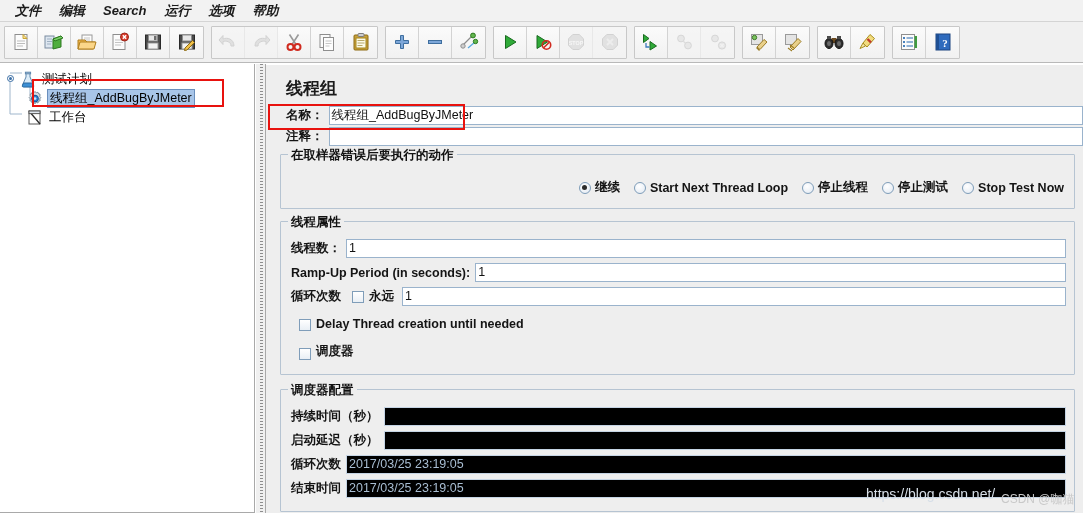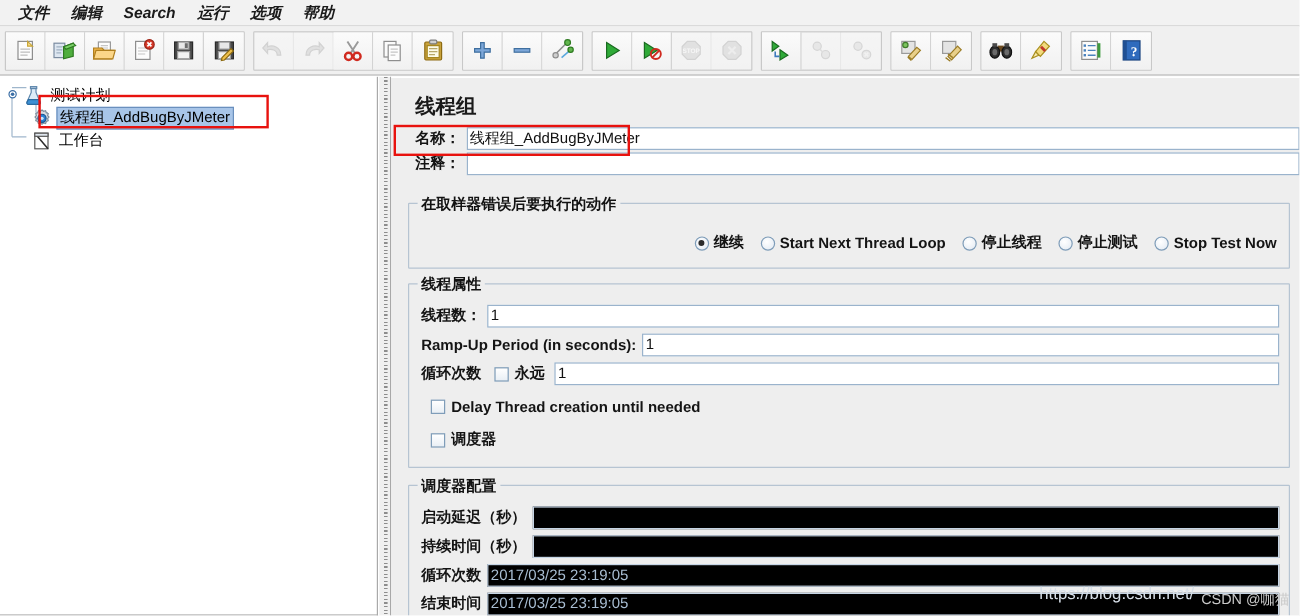--- a/index.html
+++ b/index.html
@@ -76,7 +76,7 @@
     display: flex;
   }
   #tree-panel {
-    width: 315px;
+    width: 255px;
     background: #ffffff;
     border: 1px solid #a9a9a9;
     border-top: none;

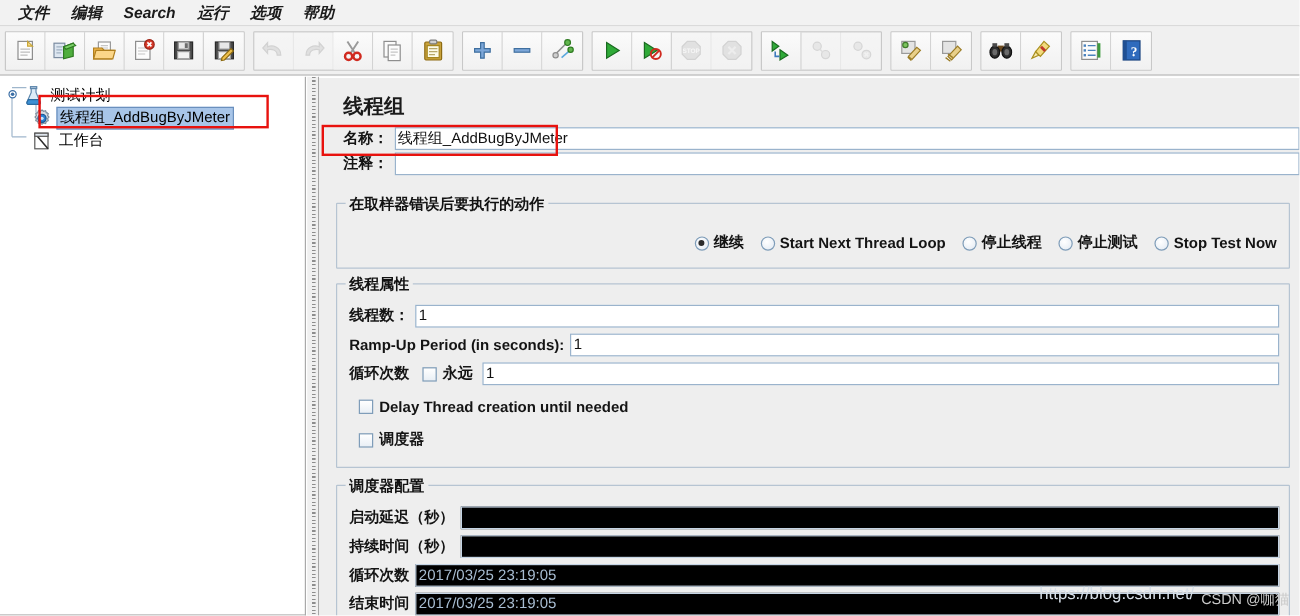--- a/index.html
+++ b/index.html
@@ -209,7 +209,7 @@
 
   
   .group {
-    margin: 23px 8px 0 14px;
+    margin: 8px 8px 0 14px;
     border: 1px solid #b6c4d2;
     border-radius: 1px;
     position: relative;

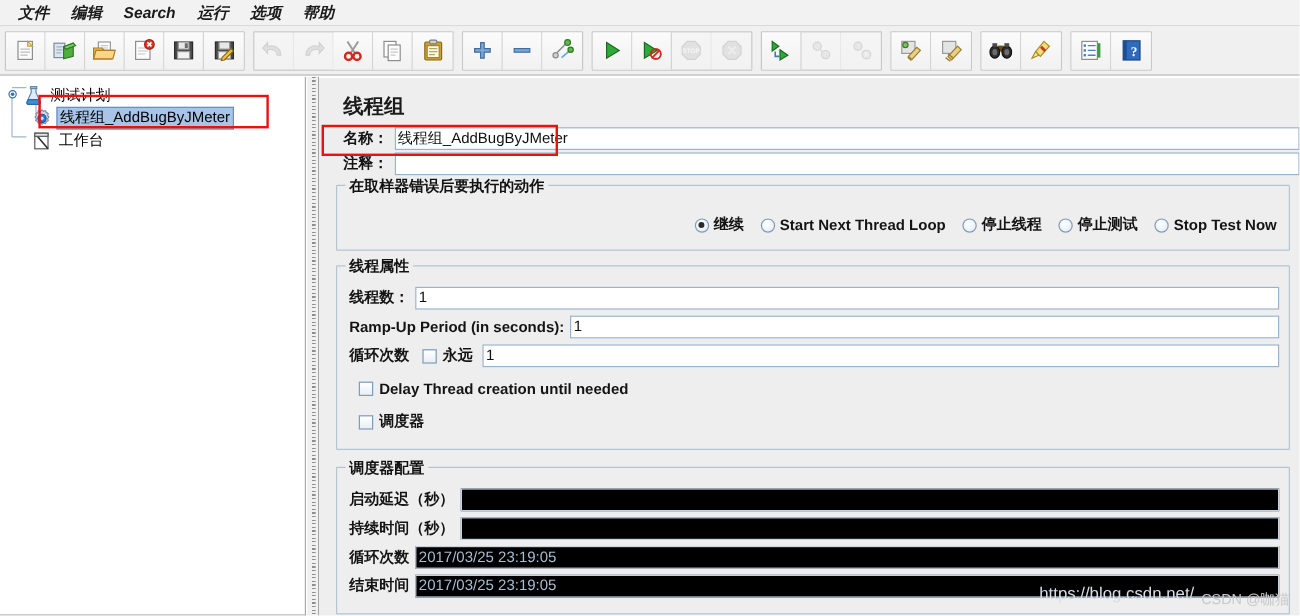--- a/index.html
+++ b/index.html
@@ -267,7 +267,7 @@
 
   .chk-row {
     display: flex;
-    align-items: center;
+    align-items: flex-end;
     padding: 6px 0 6px 2px;
   }
   .chk-mark {

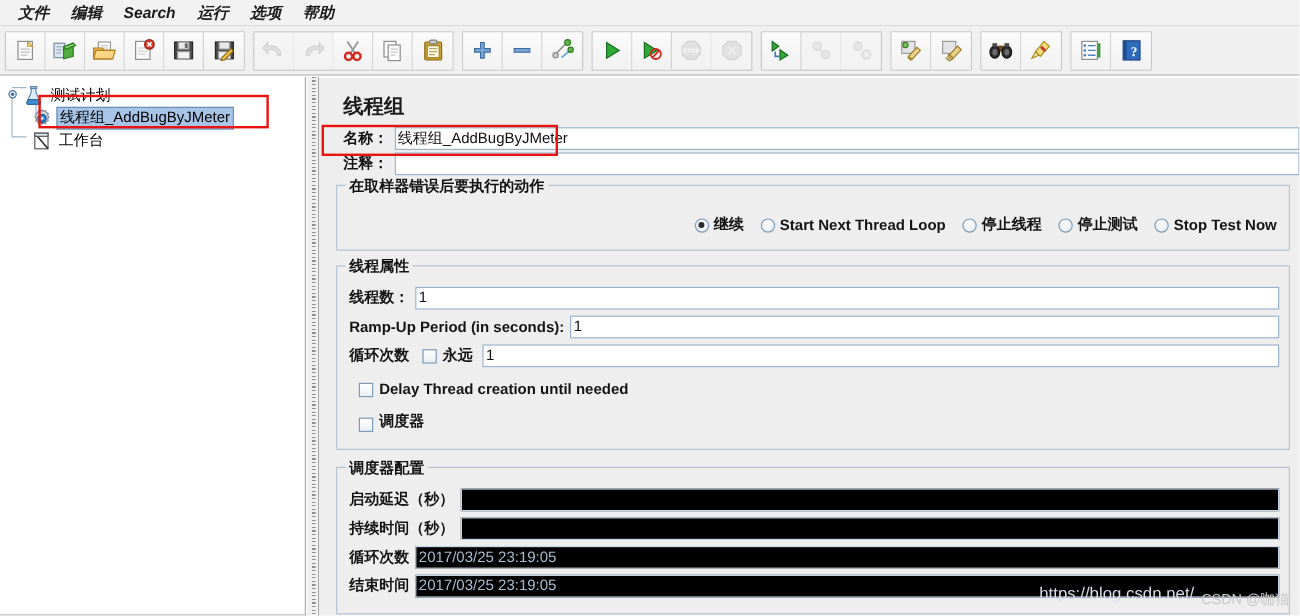--- a/index.html
+++ b/index.html
@@ -710,12 +710,12 @@
       <span class="g-title">调度器配置</span>
 
       <div class="prop-row">
+        <span class="form-label">持续时间（秒）</span>
+        <div class="txtfield disabled"></div>
+      </div>
+
+      <div class="prop-row">
         <span class="form-label">启动延迟（秒）</span>
-        <div class="txtfield disabled"></div>
-      </div>
-
-      <div class="prop-row">
-        <span class="form-label">持续时间（秒）</span>
         <div class="txtfield disabled"></div>
       </div>
 

